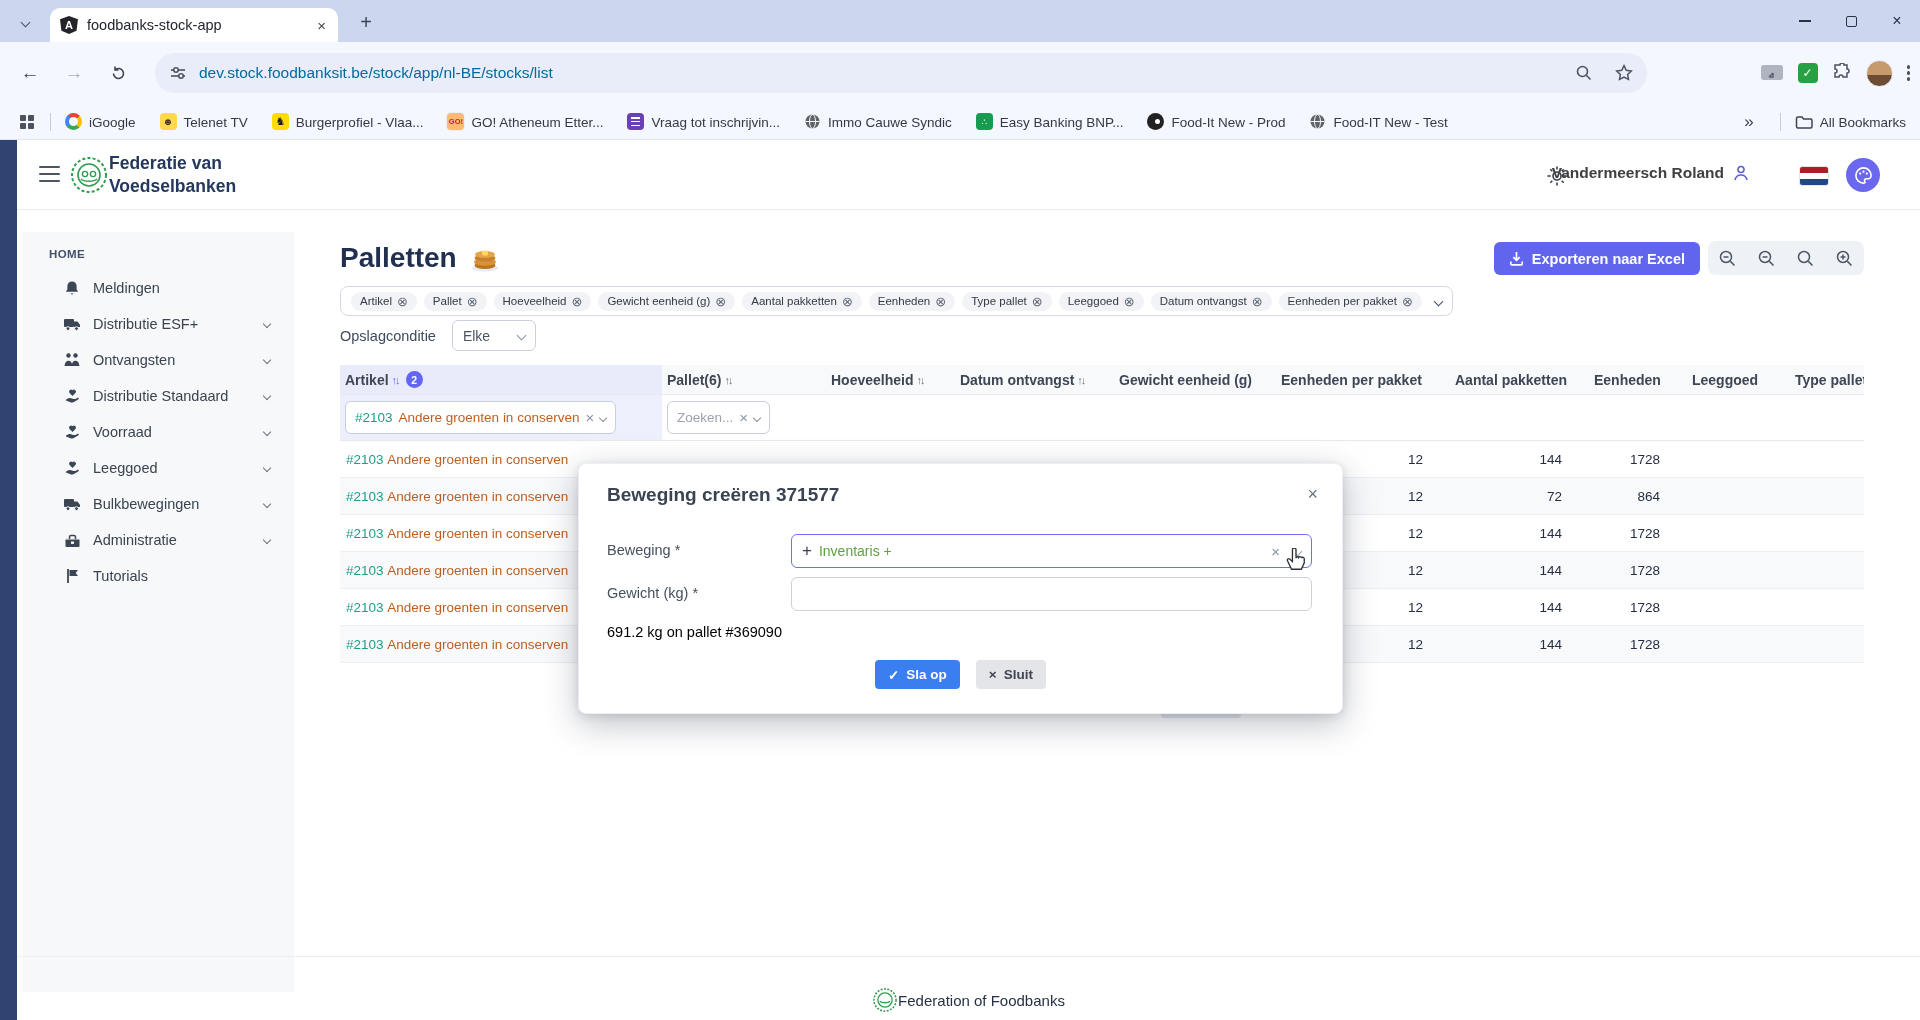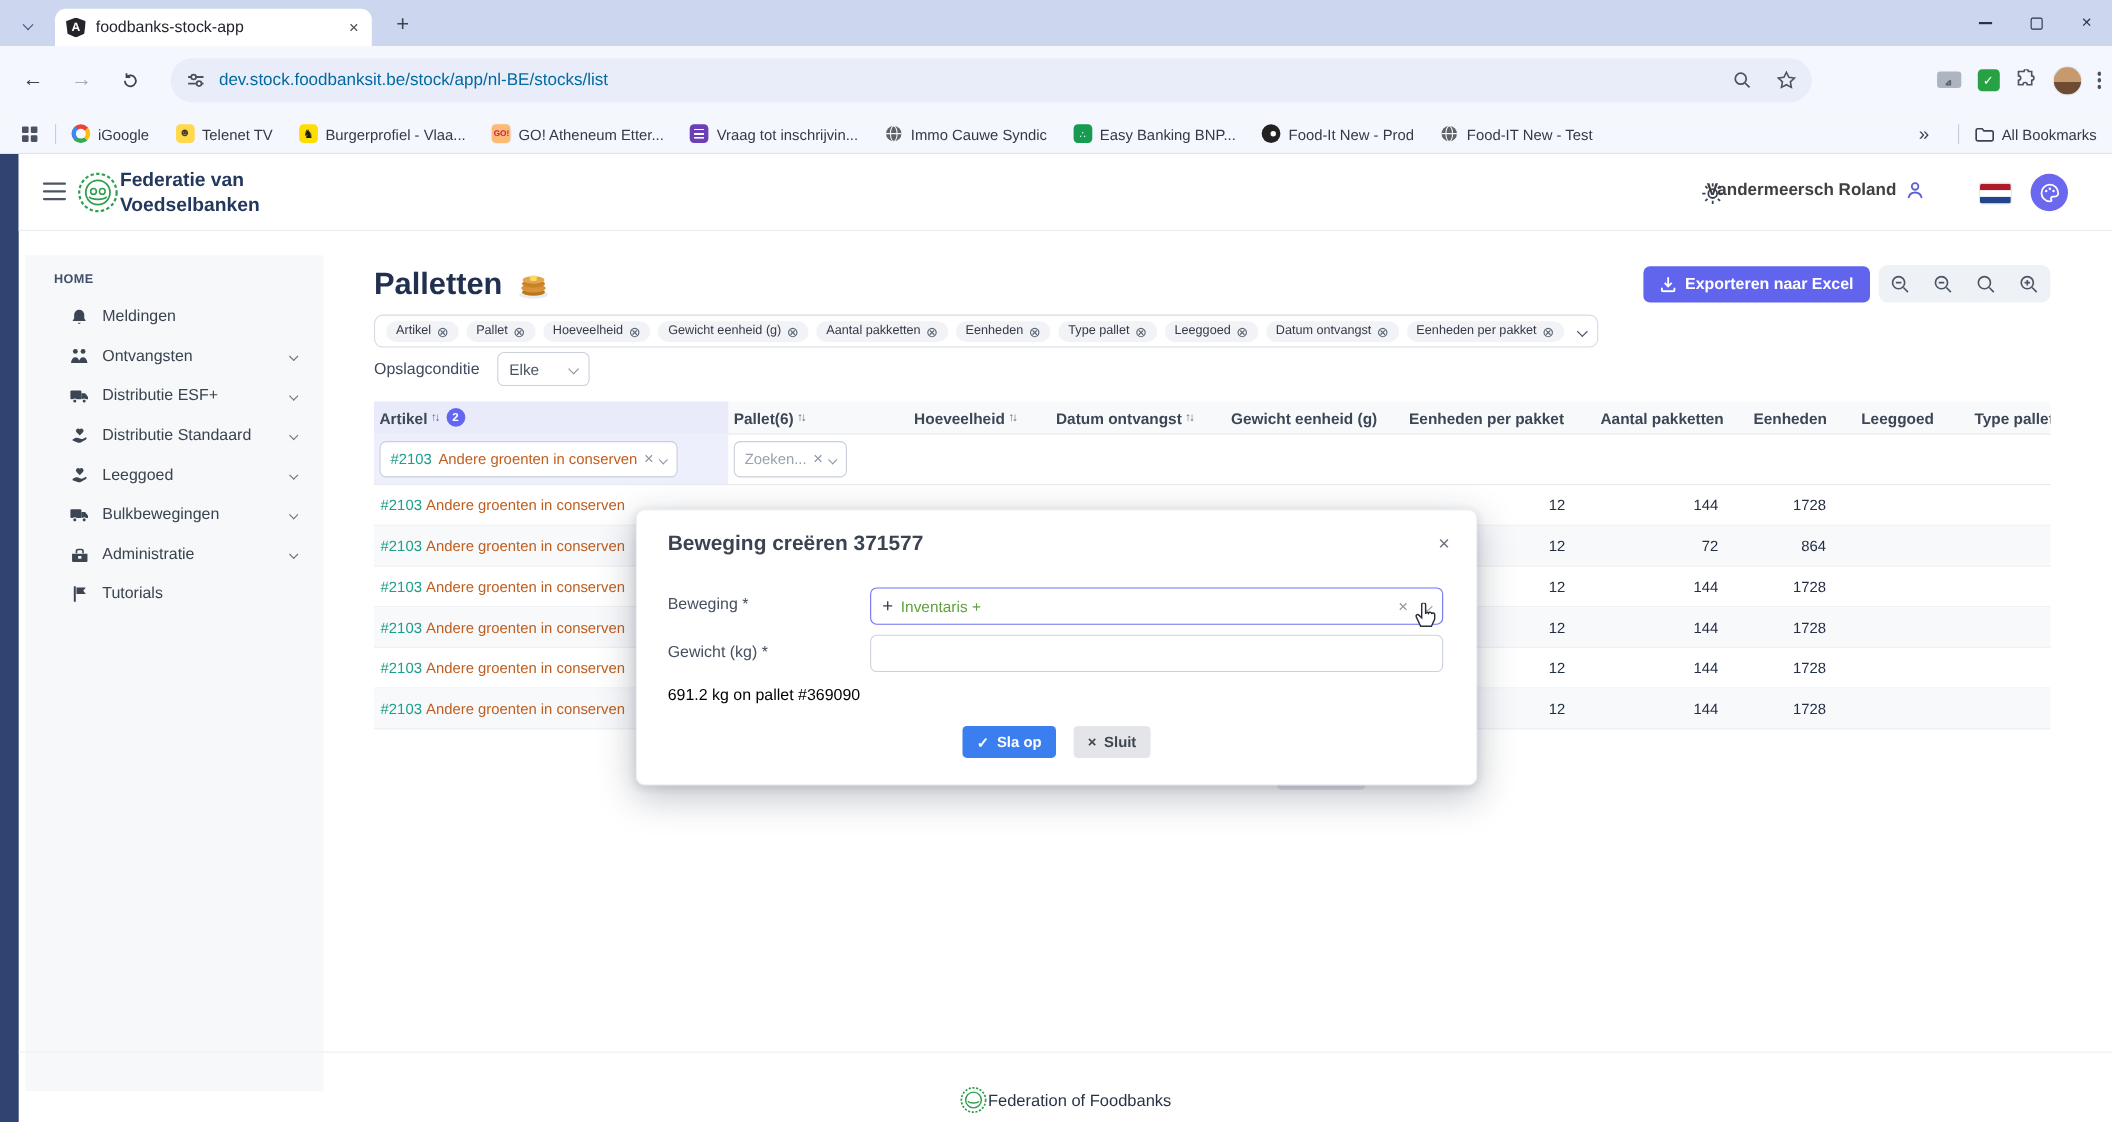--- a/index.html
+++ b/index.html
@@ -377,17 +377,6 @@
     </div>
     <div class="side-item">
       <span class="ic">
-          <svg width="18" height="16" viewBox="0 0 18 16">
-            <circle cx="5.5" cy="3.5" r="2.2" fill="#3c4554"></circle>
-            <circle cx="12.5" cy="3.5" r="2.2" fill="#3c4554"></circle>
-            <path d="M1.5 14c.4-3.5 2-5.2 4-5.2s3.6 1.7 4 5.2zM8.5 14c.4-3.5 2-5.2 4-5.2s3.6 1.7 4 5.2z" fill="#3c4554"></path>
-          </svg>
-        </span>
-      <span>Ontvangsten</span>
-        <span class="chev"></span>
-    </div>
-    <div class="side-item">
-      <span class="ic">
           <svg width="18" height="15" viewBox="0 0 18 15">
             <rect x="1" y="2" width="10" height="8" rx="1" fill="#3c4554"></rect>
             <path d="M11 4.5h3.4L17 7.8V10h-6z" fill="#3c4554"></path>
@@ -396,6 +385,17 @@
           </svg>
         </span>
       <span>Distributie ESF+</span>
+        <span class="chev"></span>
+    </div>
+    <div class="side-item">
+      <span class="ic">
+          <svg width="18" height="16" viewBox="0 0 18 16">
+            <circle cx="5.5" cy="3.5" r="2.2" fill="#3c4554"></circle>
+            <circle cx="12.5" cy="3.5" r="2.2" fill="#3c4554"></circle>
+            <path d="M1.5 14c.4-3.5 2-5.2 4-5.2s3.6 1.7 4 5.2zM8.5 14c.4-3.5 2-5.2 4-5.2s3.6 1.7 4 5.2z" fill="#3c4554"></path>
+          </svg>
+        </span>
+      <span>Ontvangsten</span>
         <span class="chev"></span>
     </div>
     <div class="side-item">

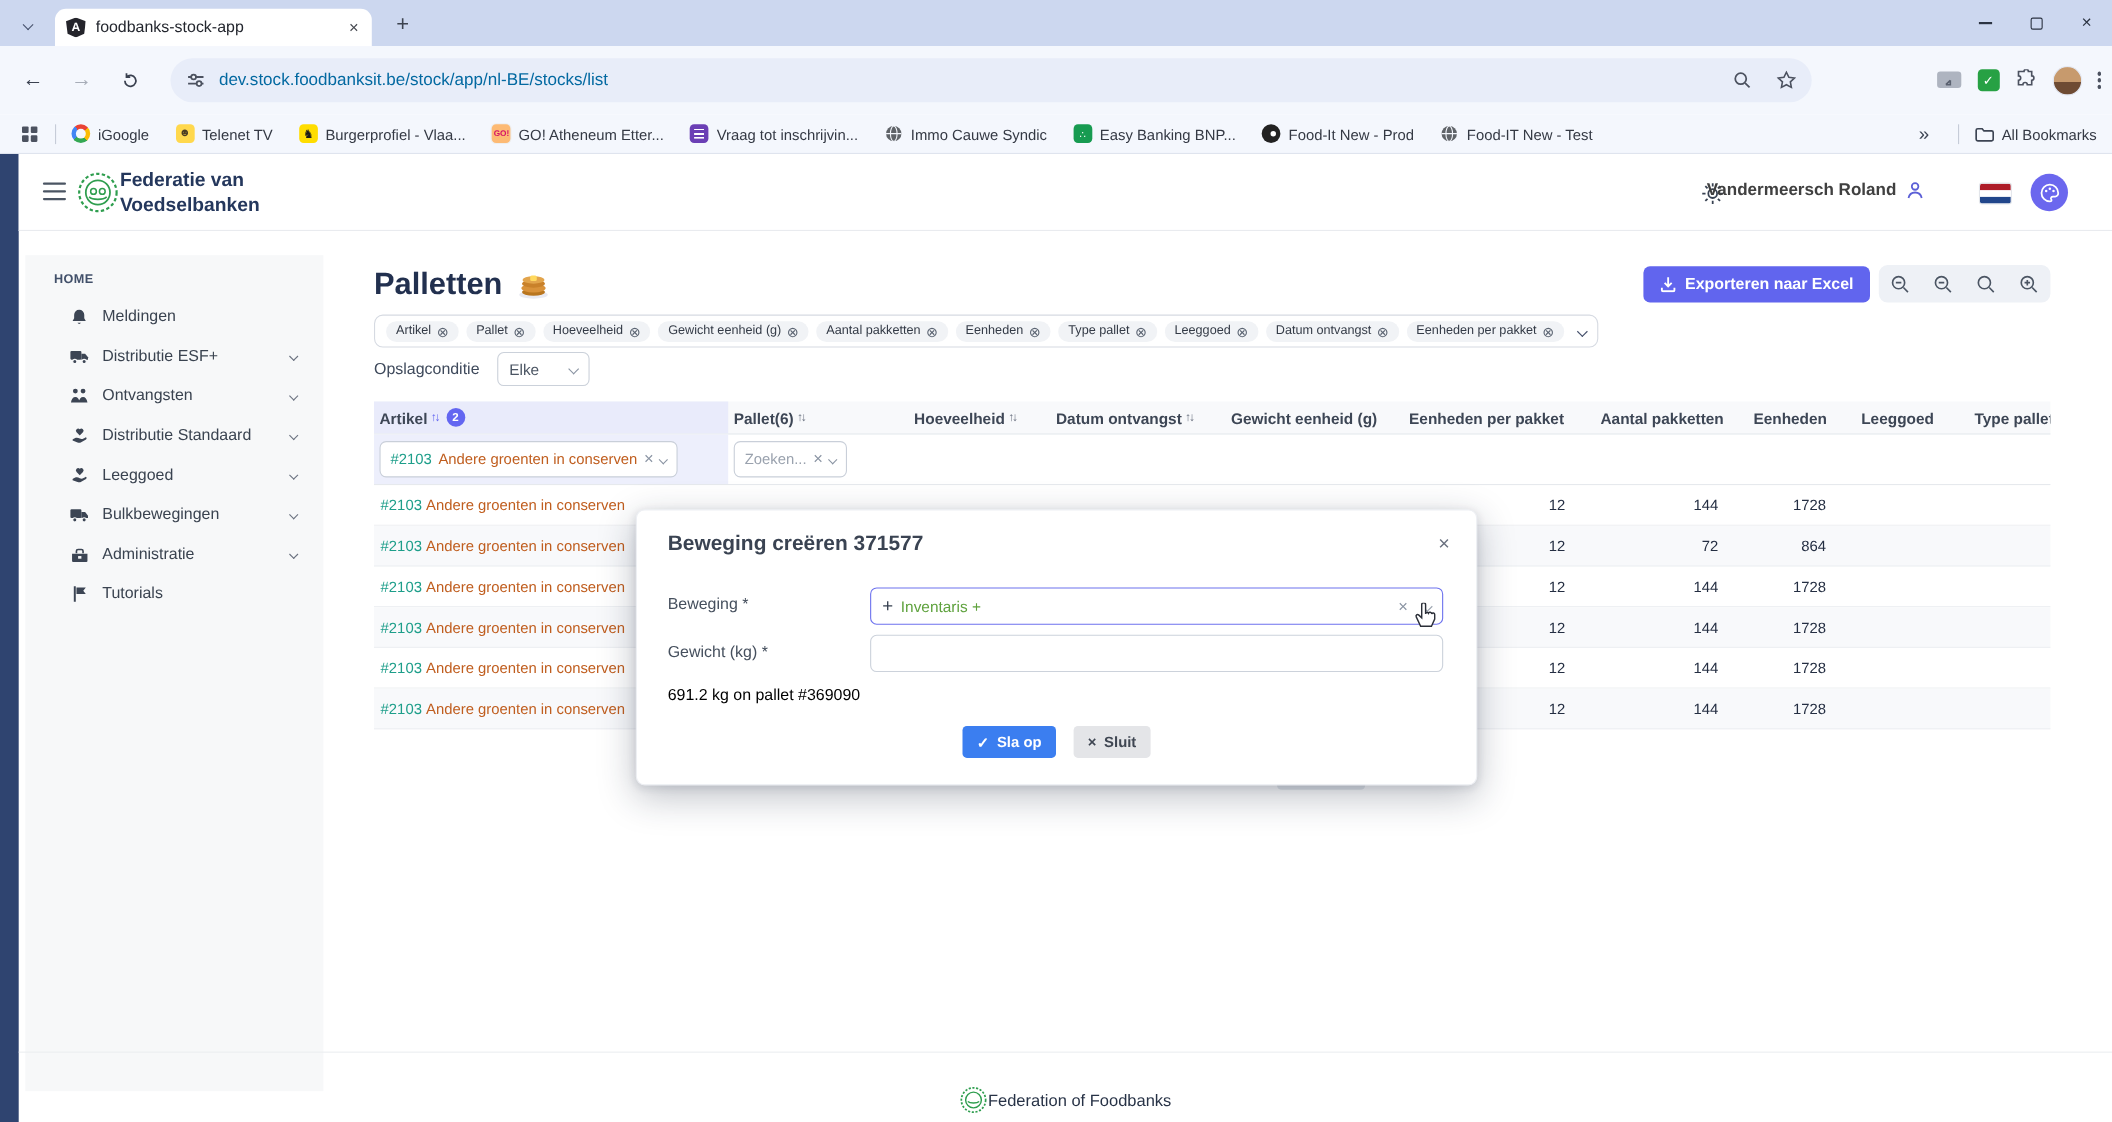--- a/index.html
+++ b/index.html
@@ -415,6 +415,16 @@
             <path d="M2 11.5c2.5-2 4.5-2 6.5-.8 1.6.9 3.4.3 5.5-1.2 1 .4 1 1.3.2 2L9.8 14c-1 .6-2.2.7-3.3.2L2 12.5z" fill="#3c4554"></path>
           </svg>
         </span>
+      <span>Voorraad</span>
+        <span class="chev"></span>
+    </div>
+    <div class="side-item">
+      <span class="ic">
+          <svg width="17" height="16" viewBox="0 0 17 16">
+            <path d="M8.5 8 5.6 5a2 2 0 0 1 2.9-2.8A2 2 0 0 1 11.4 5z" fill="#3c4554"></path>
+            <path d="M2 11.5c2.5-2 4.5-2 6.5-.8 1.6.9 3.4.3 5.5-1.2 1 .4 1 1.3.2 2L9.8 14c-1 .6-2.2.7-3.3.2L2 12.5z" fill="#3c4554"></path>
+          </svg>
+        </span>
       <span>Leeggoed</span>
         <span class="chev"></span>
     </div>

